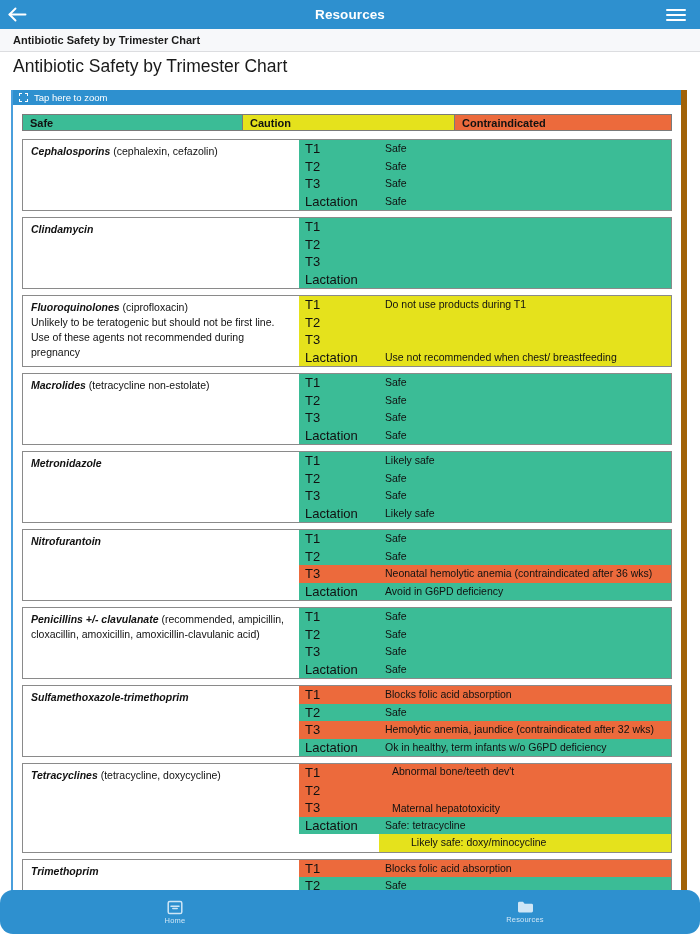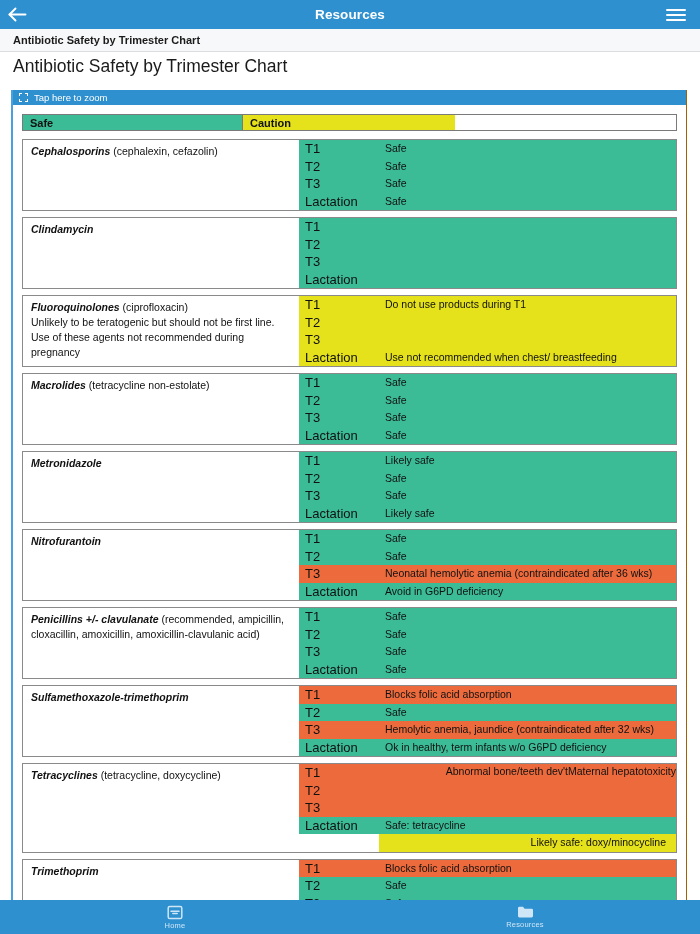--- a/index.html
+++ b/index.html
@@ -49,7 +49,7 @@
   
   .chart-card {
     position:absolute; left:11px; top:90px; width:676px; height:812px;
-    border-left:2px solid #4a9fdc; border-right:1px solid #a16207;
+    border-left:2px solid #4a9fdc; border-right:6px solid #a16207;
     background:#ffffff;
   }
   .zoom-bar {

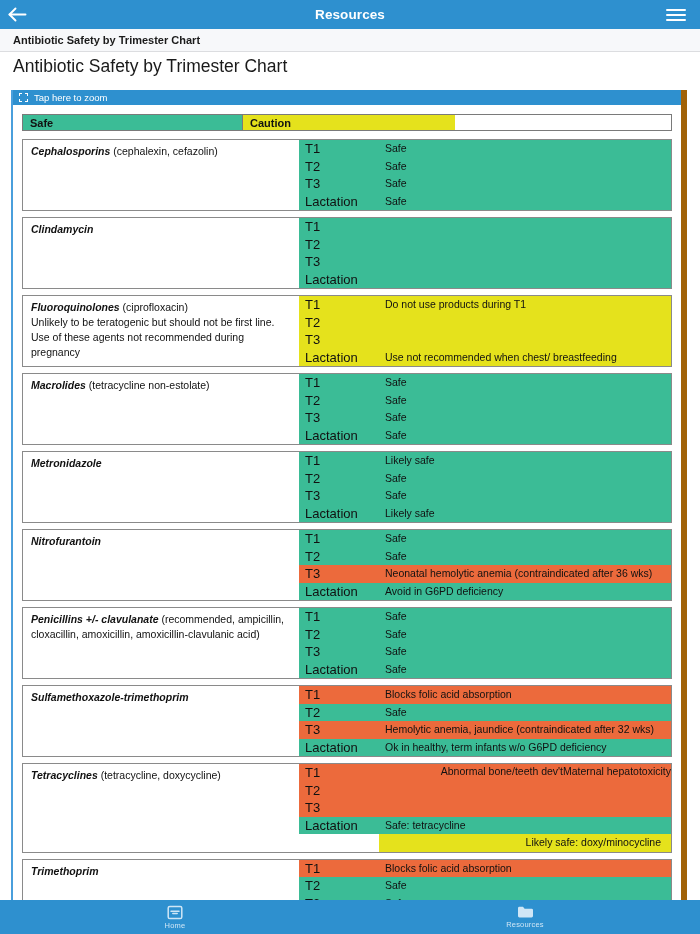--- a/index.html
+++ b/index.html
@@ -172,6 +172,9 @@
         <div class="legend-cell lg-caution" style="background:#e5e21c">
           <span>Caution</span>
         </div>
+        <div class="legend-cell lg-contra" style="background:#ec6a3c">
+          <span>Contraindicated</span>
+        </div>
       </div>
 
       <div class="drug-row">

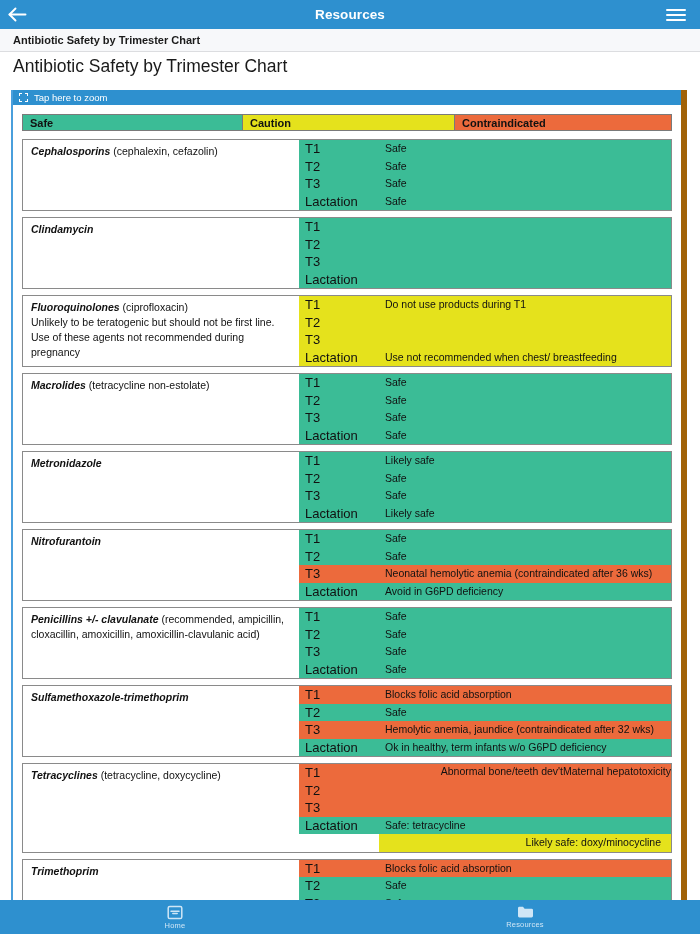--- a/index.html
+++ b/index.html
@@ -106,7 +106,7 @@
   .tri-note.right { text-align:right; padding-right:10px;padding-left:32px; }
   .merged-note {
     flex:1; padding-left:6px; font-size:10.5px; color:#111;
-    display:flex; justify-content:flex-end; line-height:1.45;
+    display:flex; flex-direction:column; justify-content:space-between; line-height:1.45;margin-left:7px;
   }
   .tri-stack { display:flex; flex:1; }
   .tri-stack-labels { width:80px; flex:0 0 80px; }

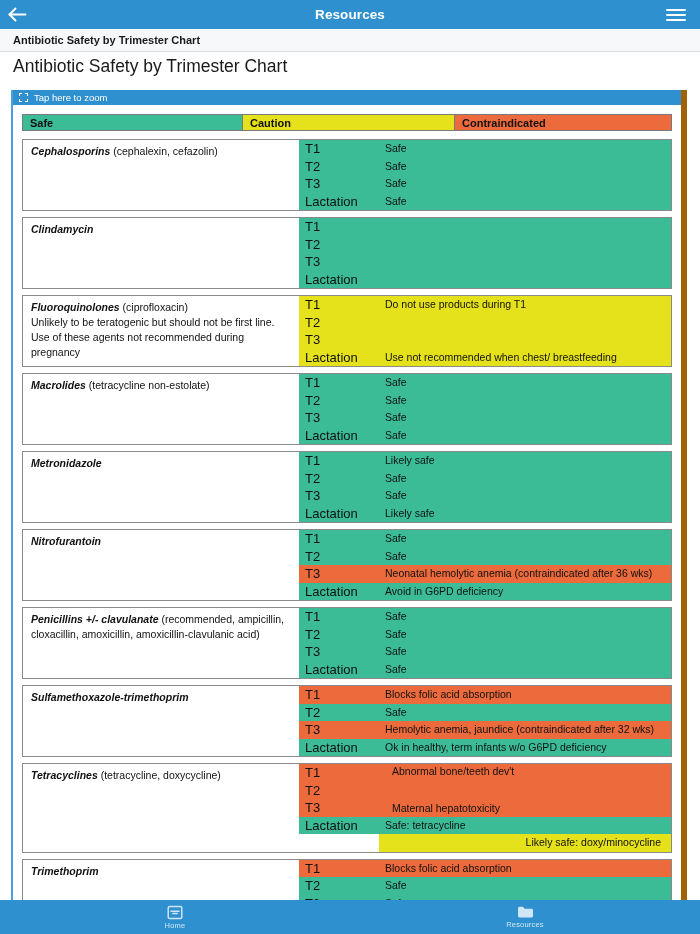--- a/index.html
+++ b/index.html
@@ -103,7 +103,7 @@
     flex:1; padding-left:6px; font-size:10.5px; color:#111; line-height:17.5px;
     white-space:nowrap; overflow:hidden;
   }
-  .tri-note.right { text-align:right; padding-right:10px;padding-left:32px; }
+  .tri-note.right { padding-right:10px;padding-left:32px; }
   .merged-note {
     flex:1; padding-left:6px; font-size:10.5px; color:#111;
     display:flex; flex-direction:column; justify-content:space-between; line-height:1.45;margin-left:7px;

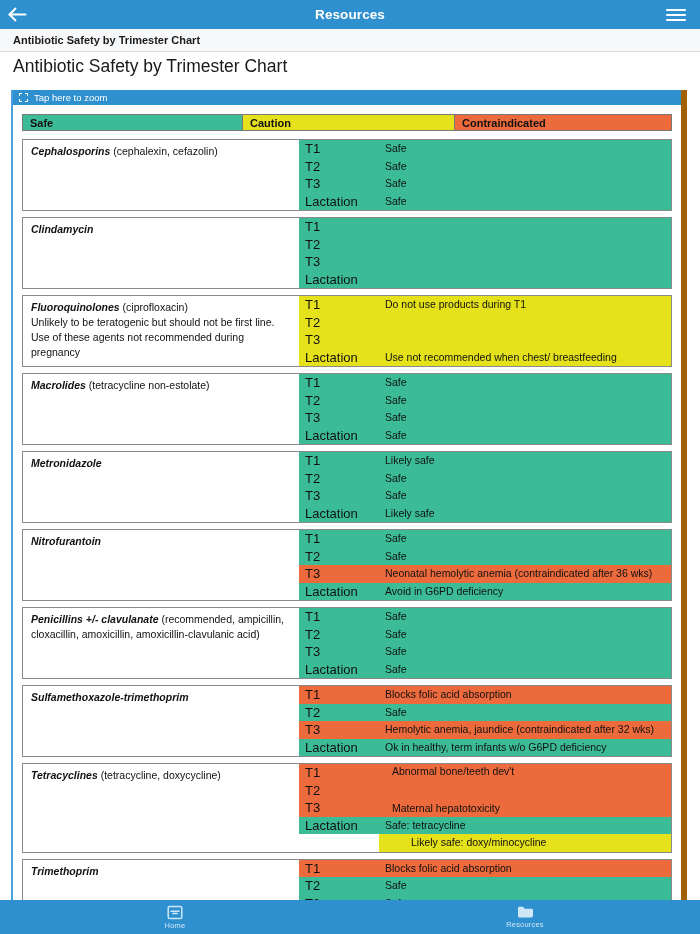--- a/index.html
+++ b/index.html
@@ -115,8 +115,8 @@
 
   
   .bottomnav {
-    position:absolute; left:0; bottom:0; width:700px; height:34px;
-    background:#2e90cf; display:flex; align-items:center;
+    position:absolute; left:0; bottom:0; width:700px; height:44px;
+    background:#2e90cf; display:flex; align-items:center;border-radius:13px;
   }
   .nav-item {
     flex:1; display:flex; flex-direction:column; align-items:center; justify-content:center;

